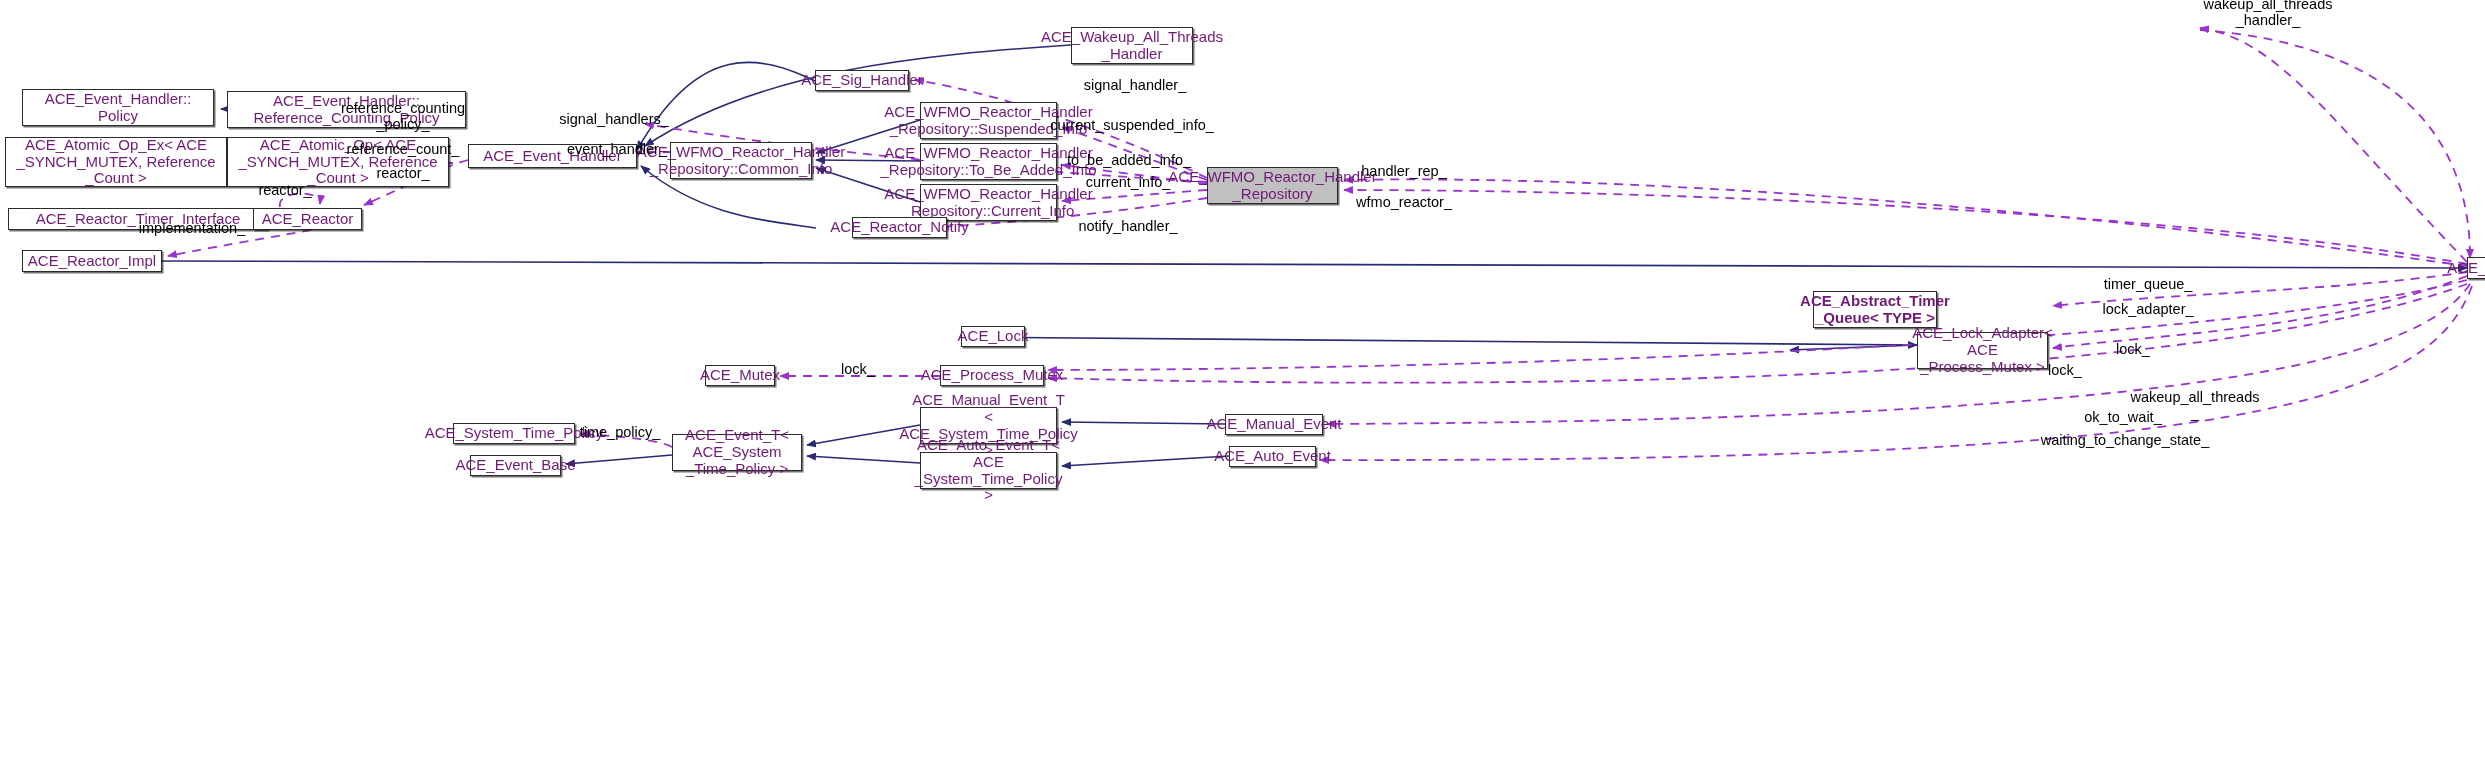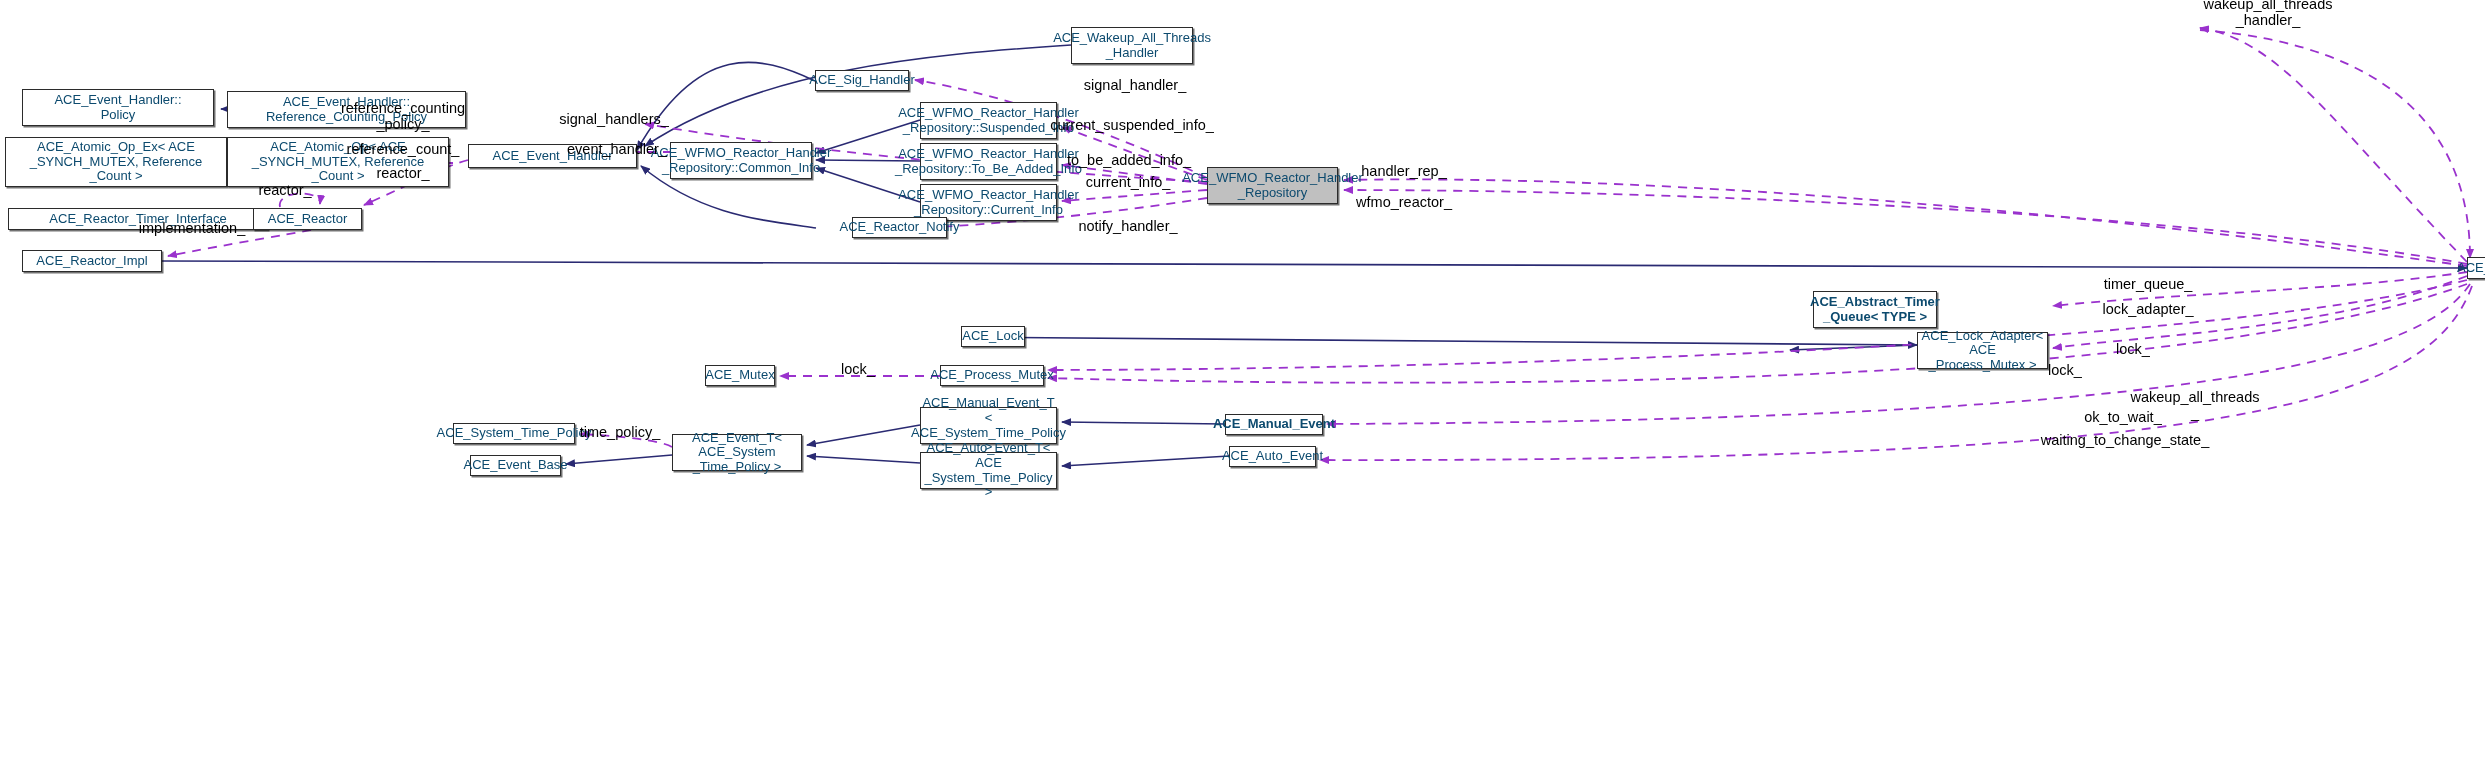--- a/index.html
+++ b/index.html
@@ -11,12 +11,12 @@
     box-sizing:border-box;
     border:1.5px solid #2b2b2b;
     background:#ffffff;
-    color:#0c4a6e;
+    color:#701a75;
     display:flex;
     align-items:center;
     justify-content:center;
     text-align:center;
-    font-size:13px;
+    font-size:15px;
     line-height:1.12;
     white-space:pre-line;
     padding:2px 4px;

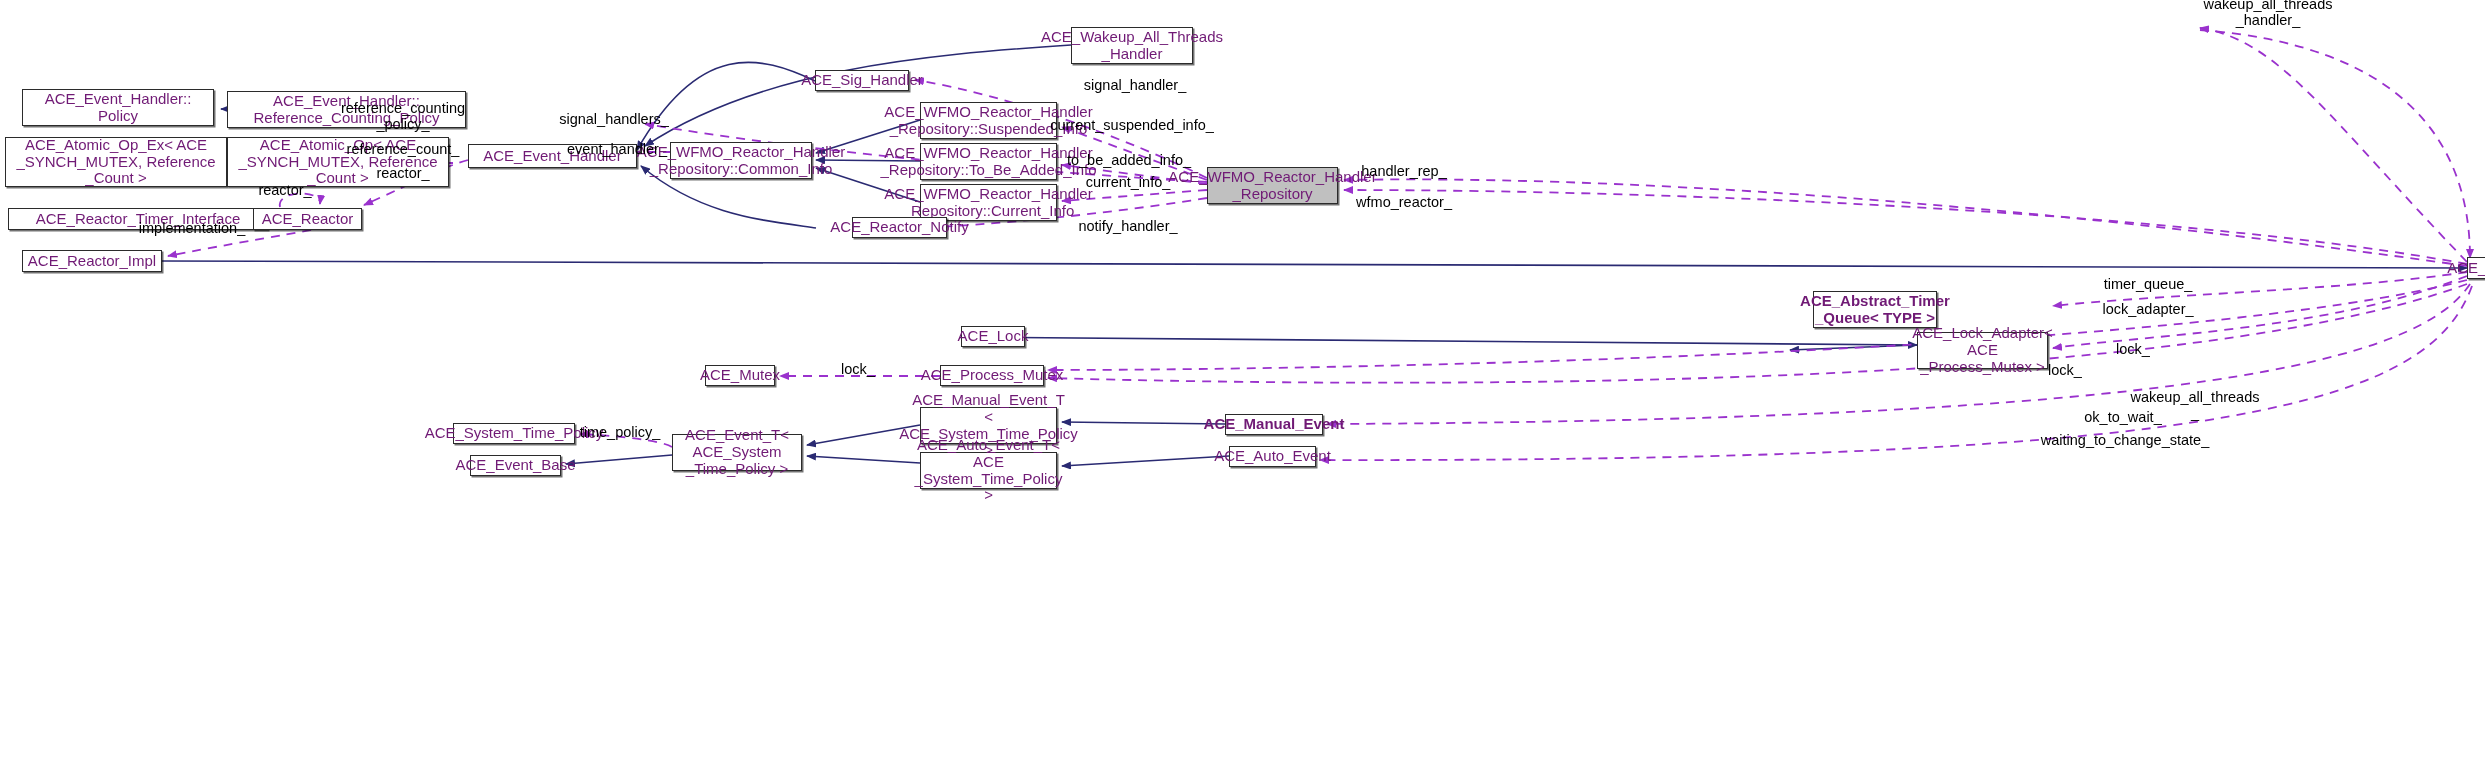--- a/index.html
+++ b/index.html
@@ -135,7 +135,7 @@
     <div class="node" style="left: 940px; top: 365px; width: 104px; height: 21px;">ACE_Process_Mutex</div>
     <div class="node" style="left: 920px; top: 407px; width: 137px; height: 37px;">ACE_Manual_Event_T
 &lt; ACE_System_Time_Policy &gt;</div>
-    <div class="node" style="left: 1225px; top: 414px; width: 98px; height: 21px; font-weight: bold;">ACE_Manual_Event</div>
+    <div class="node" style="left: 1225px; top: 414px; width: 98px; height: 21px;">ACE_Manual_Event</div>
     <div class="node" style="left: 453px; top: 423px; width: 122px; height: 21px;">ACE_System_Time_Policy</div>
     <div class="node" style="left: 672px; top: 434px; width: 130px; height: 37px;">ACE_Event_T&lt; ACE_System
 _Time_Policy &gt;</div>

